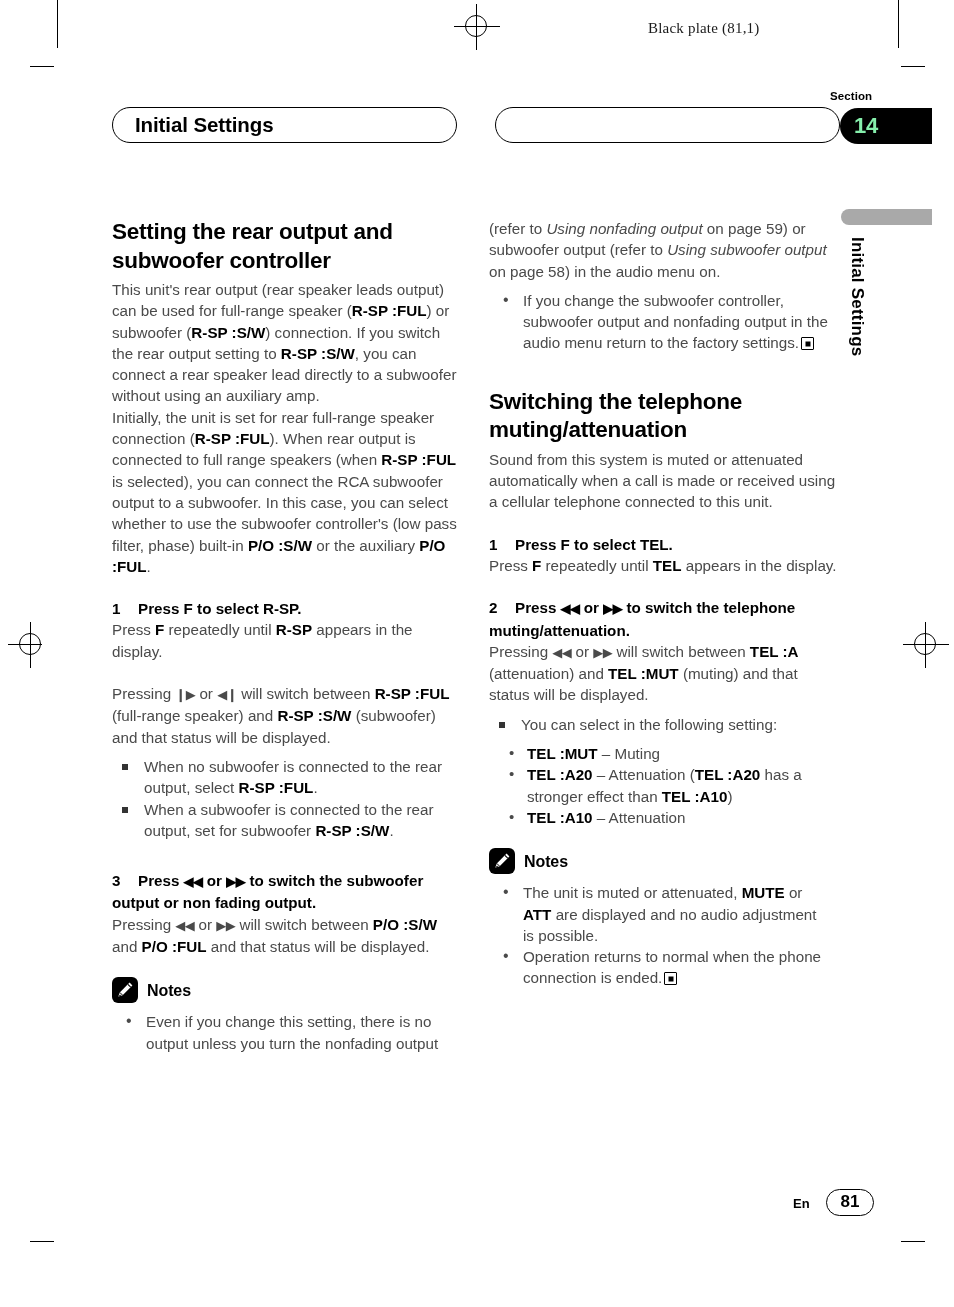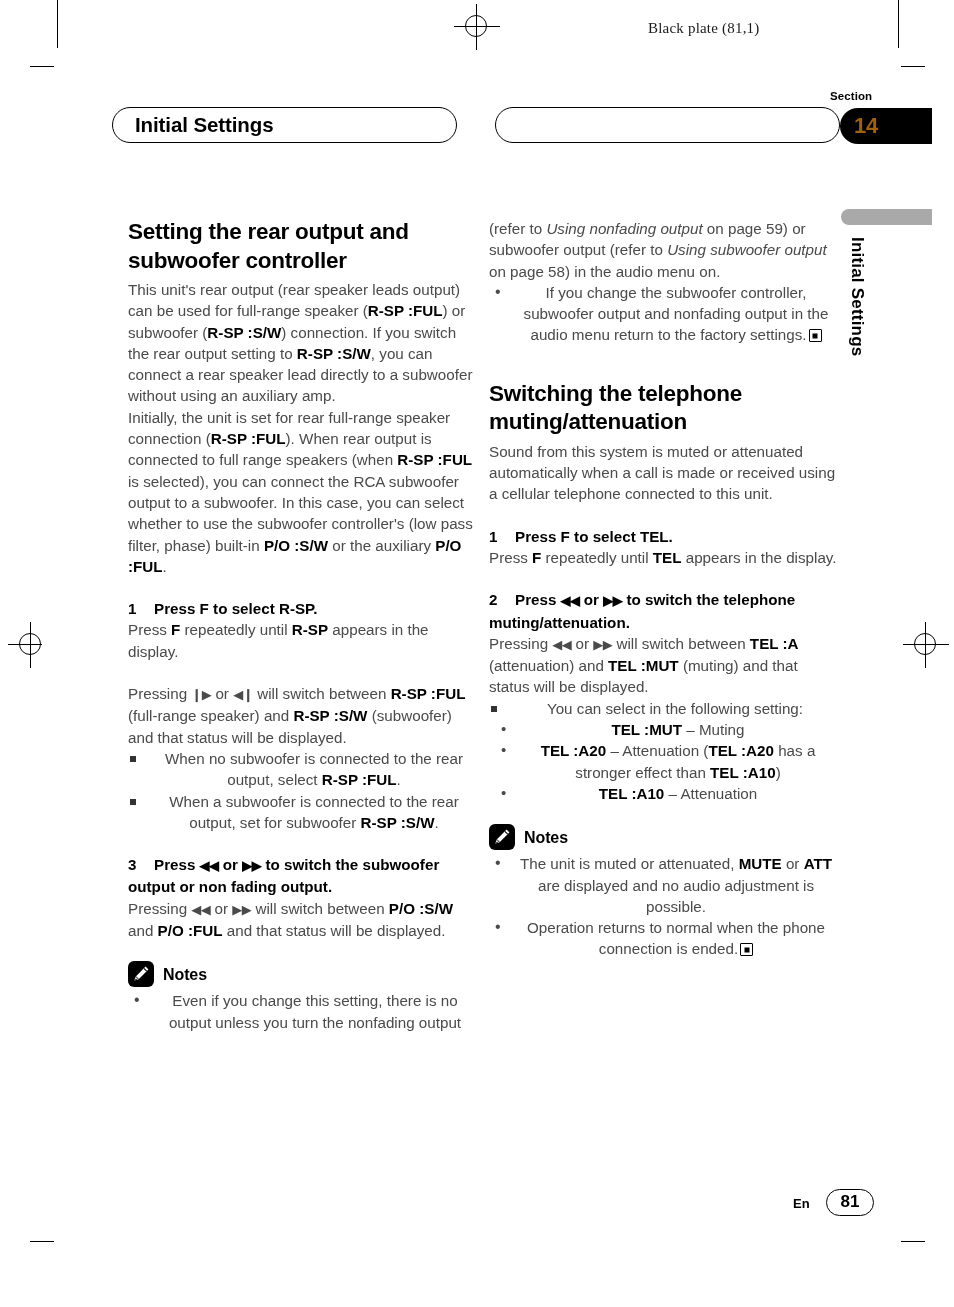--- a/index.html
+++ b/index.html
@@ -124,7 +124,7 @@
     left: 14px;
     top: 50%;
     transform: translateY(-50%);
-    color: #a16207;
+    color: #86efac;
     font-size: 22px;
     font-weight: bold;
     letter-spacing: -0.3px;

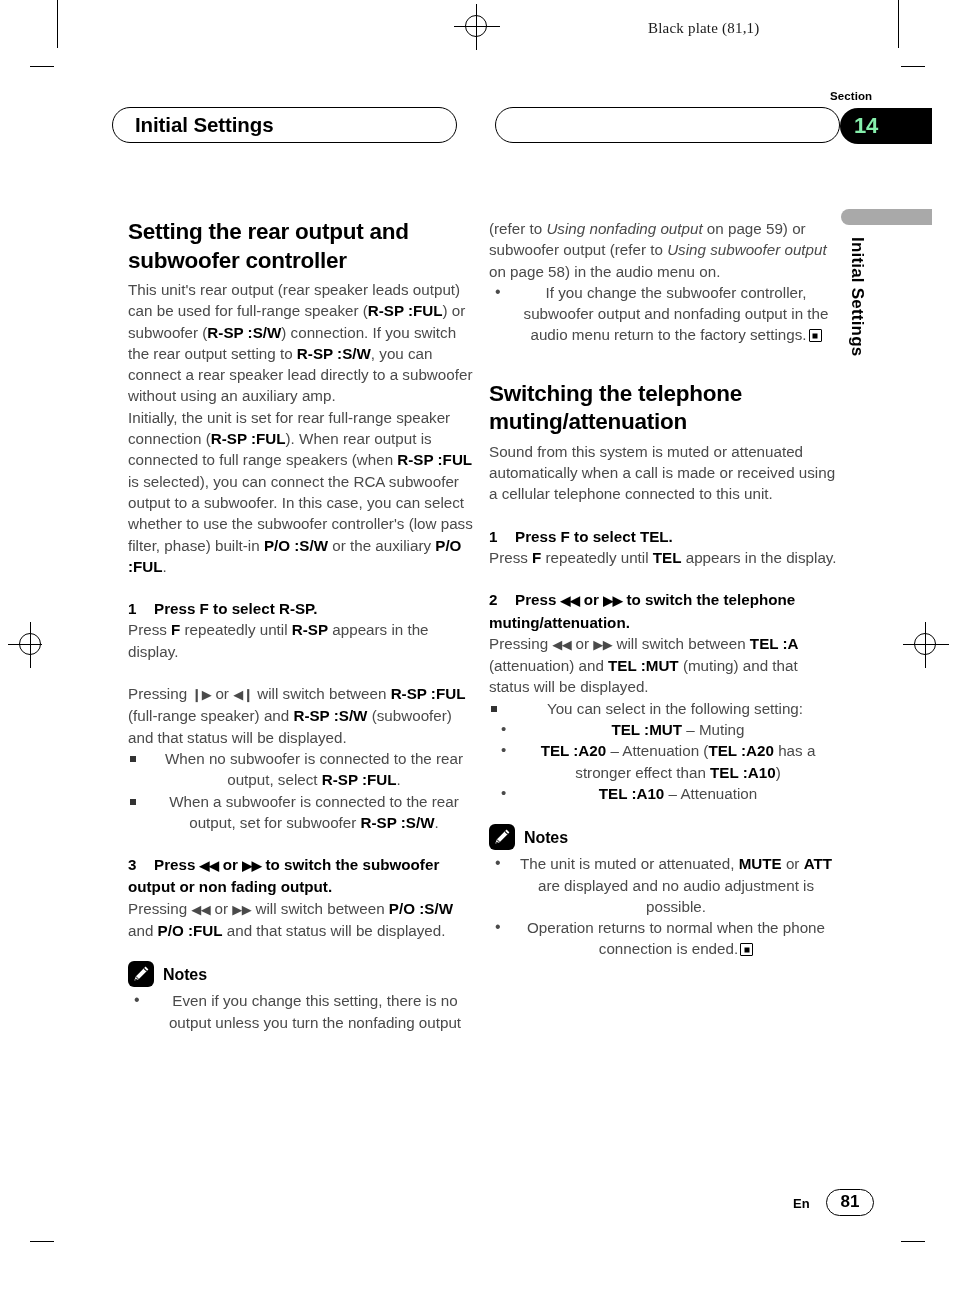--- a/index.html
+++ b/index.html
@@ -163,7 +163,7 @@
     line-height: 21.3px;
     color: #4a4a4a;
   }
-  .col-left  { left: 128px; }
+  .col-left  { left: 112px; }
   .col-right { left: 489px; }
 
   h2.head {

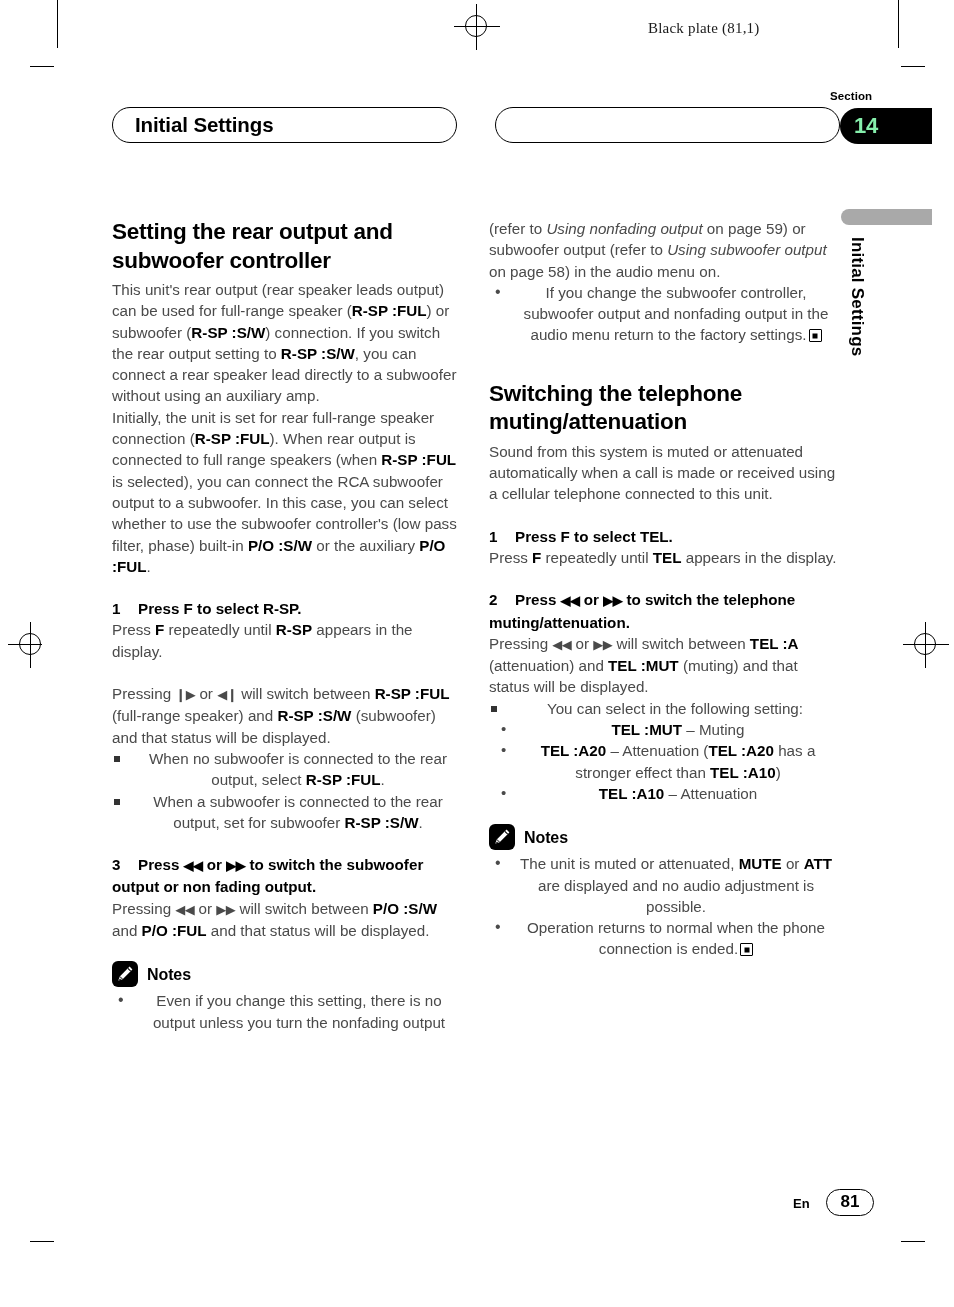--- a/index.html
+++ b/index.html
@@ -198,10 +198,9 @@
 
   
   ul.sq, ul.dot, ul.dot2 {
-    margin: 0;
+    margin: 8px;
     padding: 0;
     list-style: none;
-    text-align: center;
   }
   ul.sq > li {
     position: relative;

